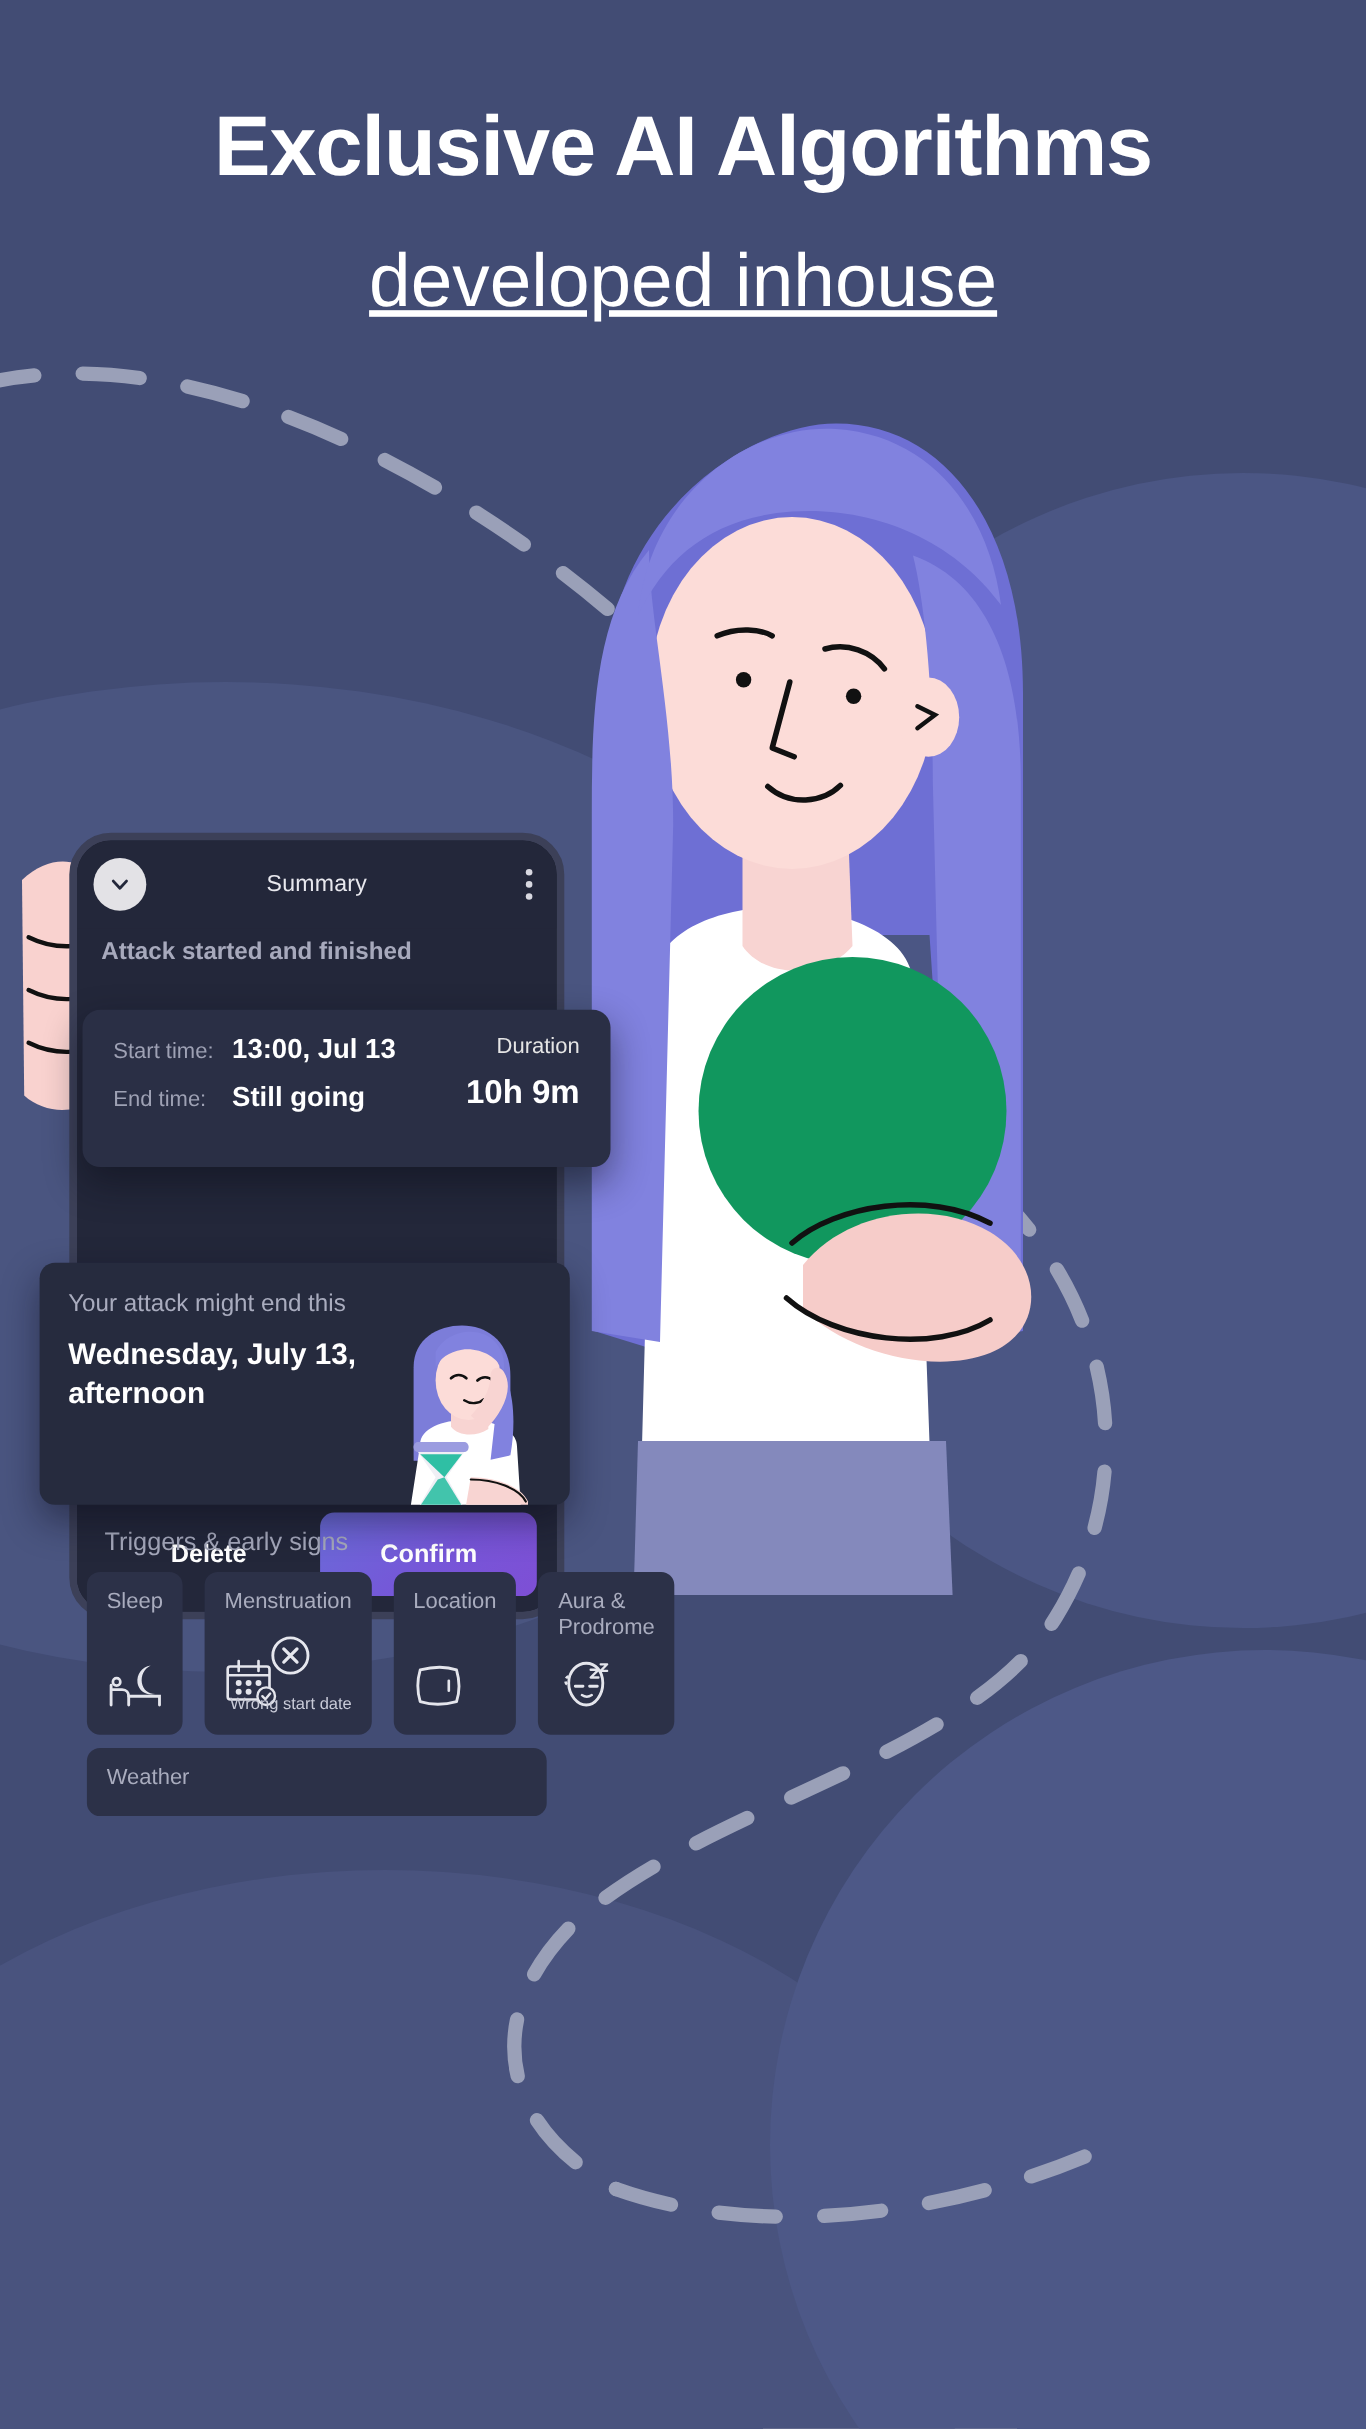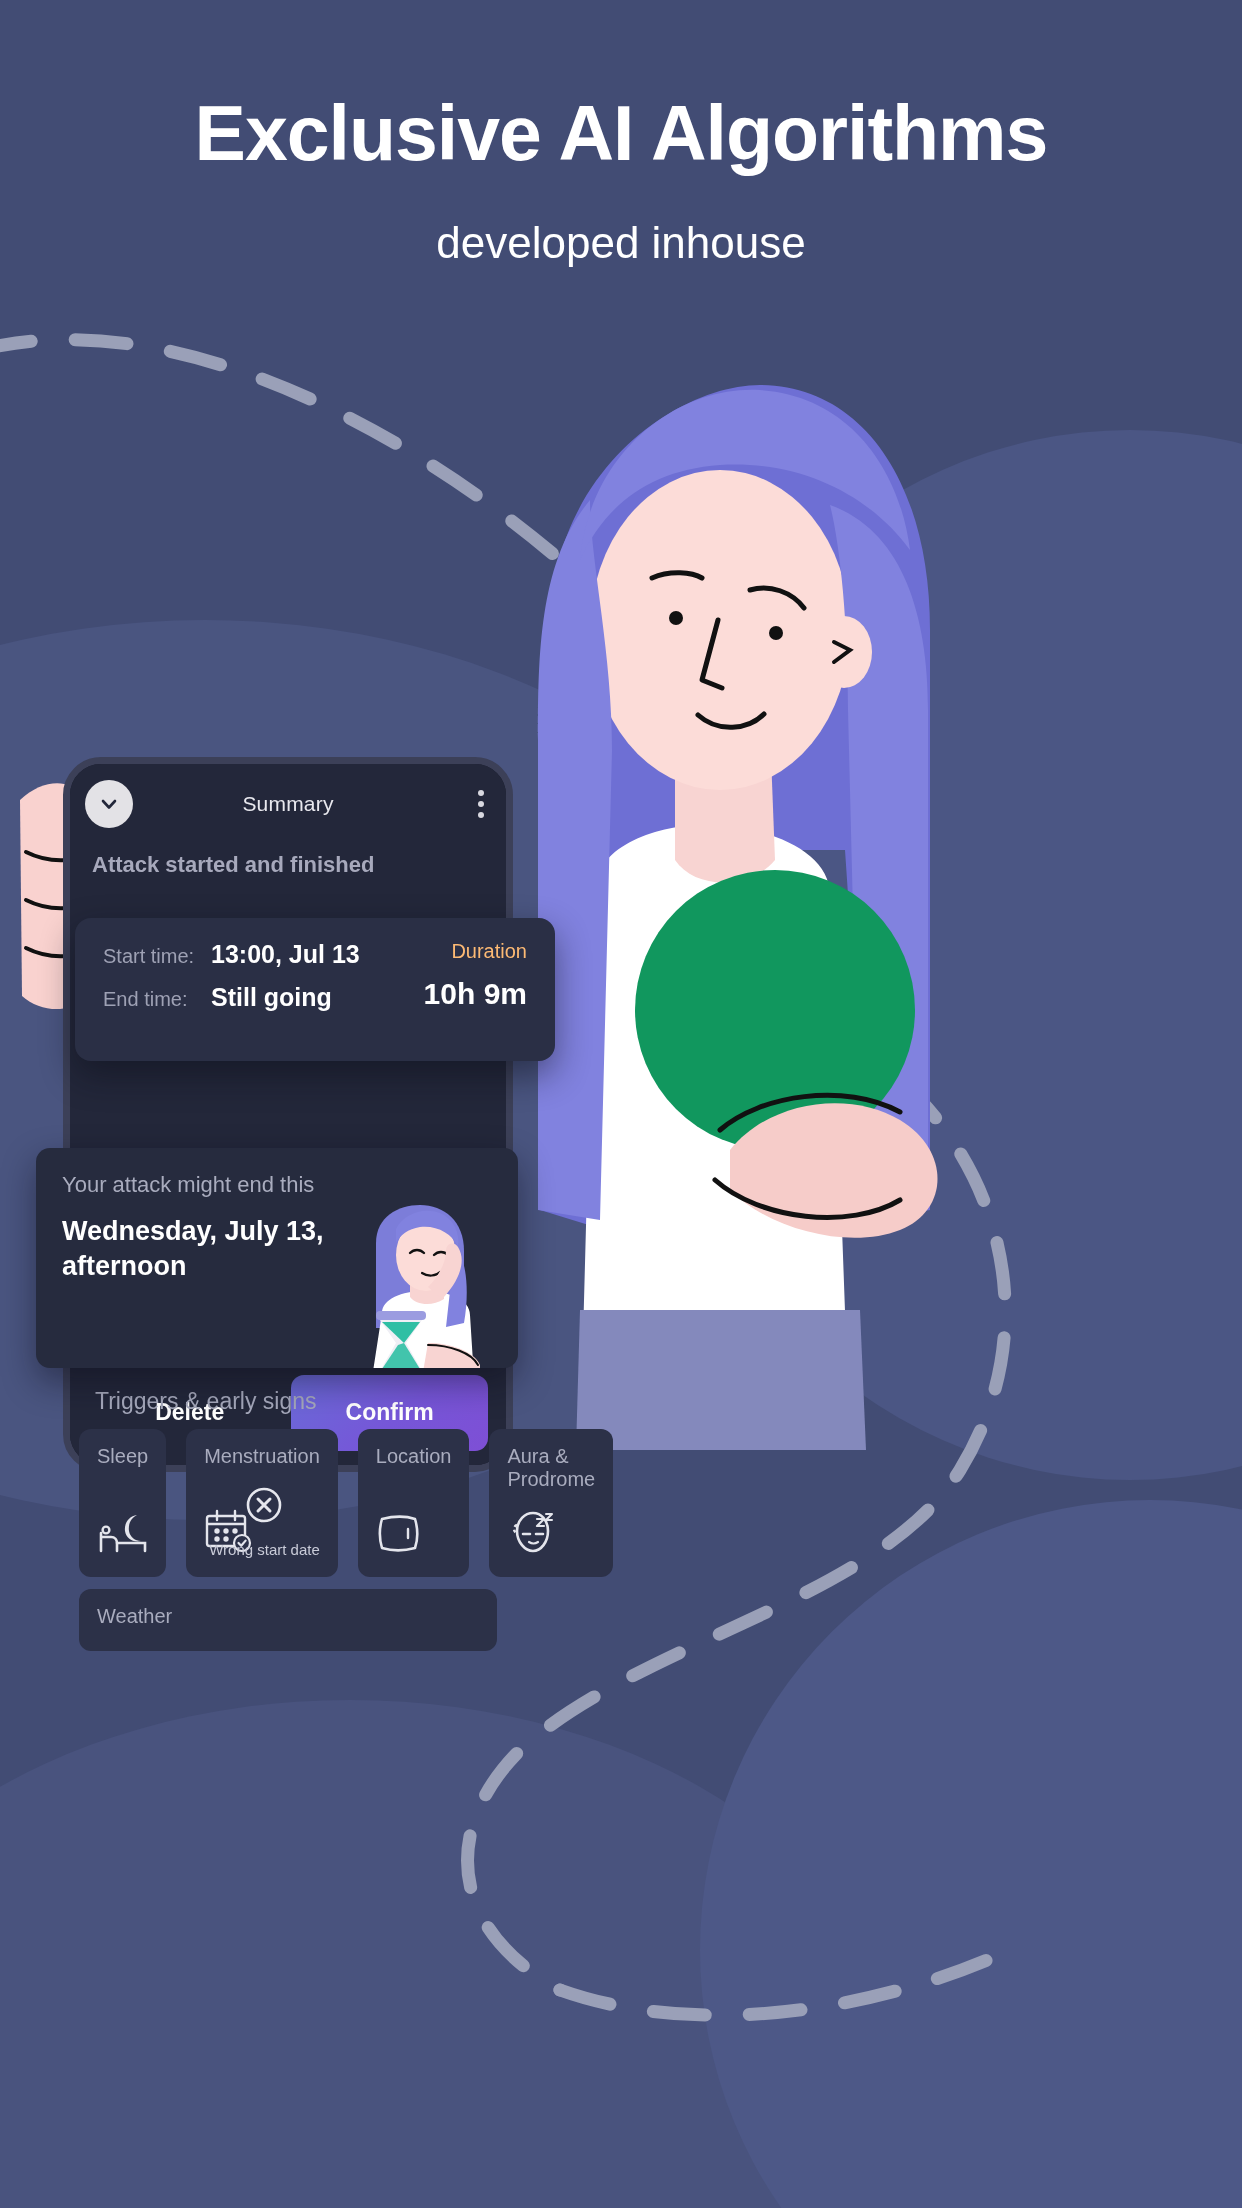--- a/index.html
+++ b/index.html
@@ -49,12 +49,13 @@
   }
   .headline-sub {
     color: #FFFFFF;
-    font-size: 44px;
+    font-size: 68px;
     font-weight: 300;
     letter-spacing: 0px;
     line-height: 1.05;
     margin-top: 48px;
     white-space: nowrap;
+    text-decoration: underline;
   }
 
   

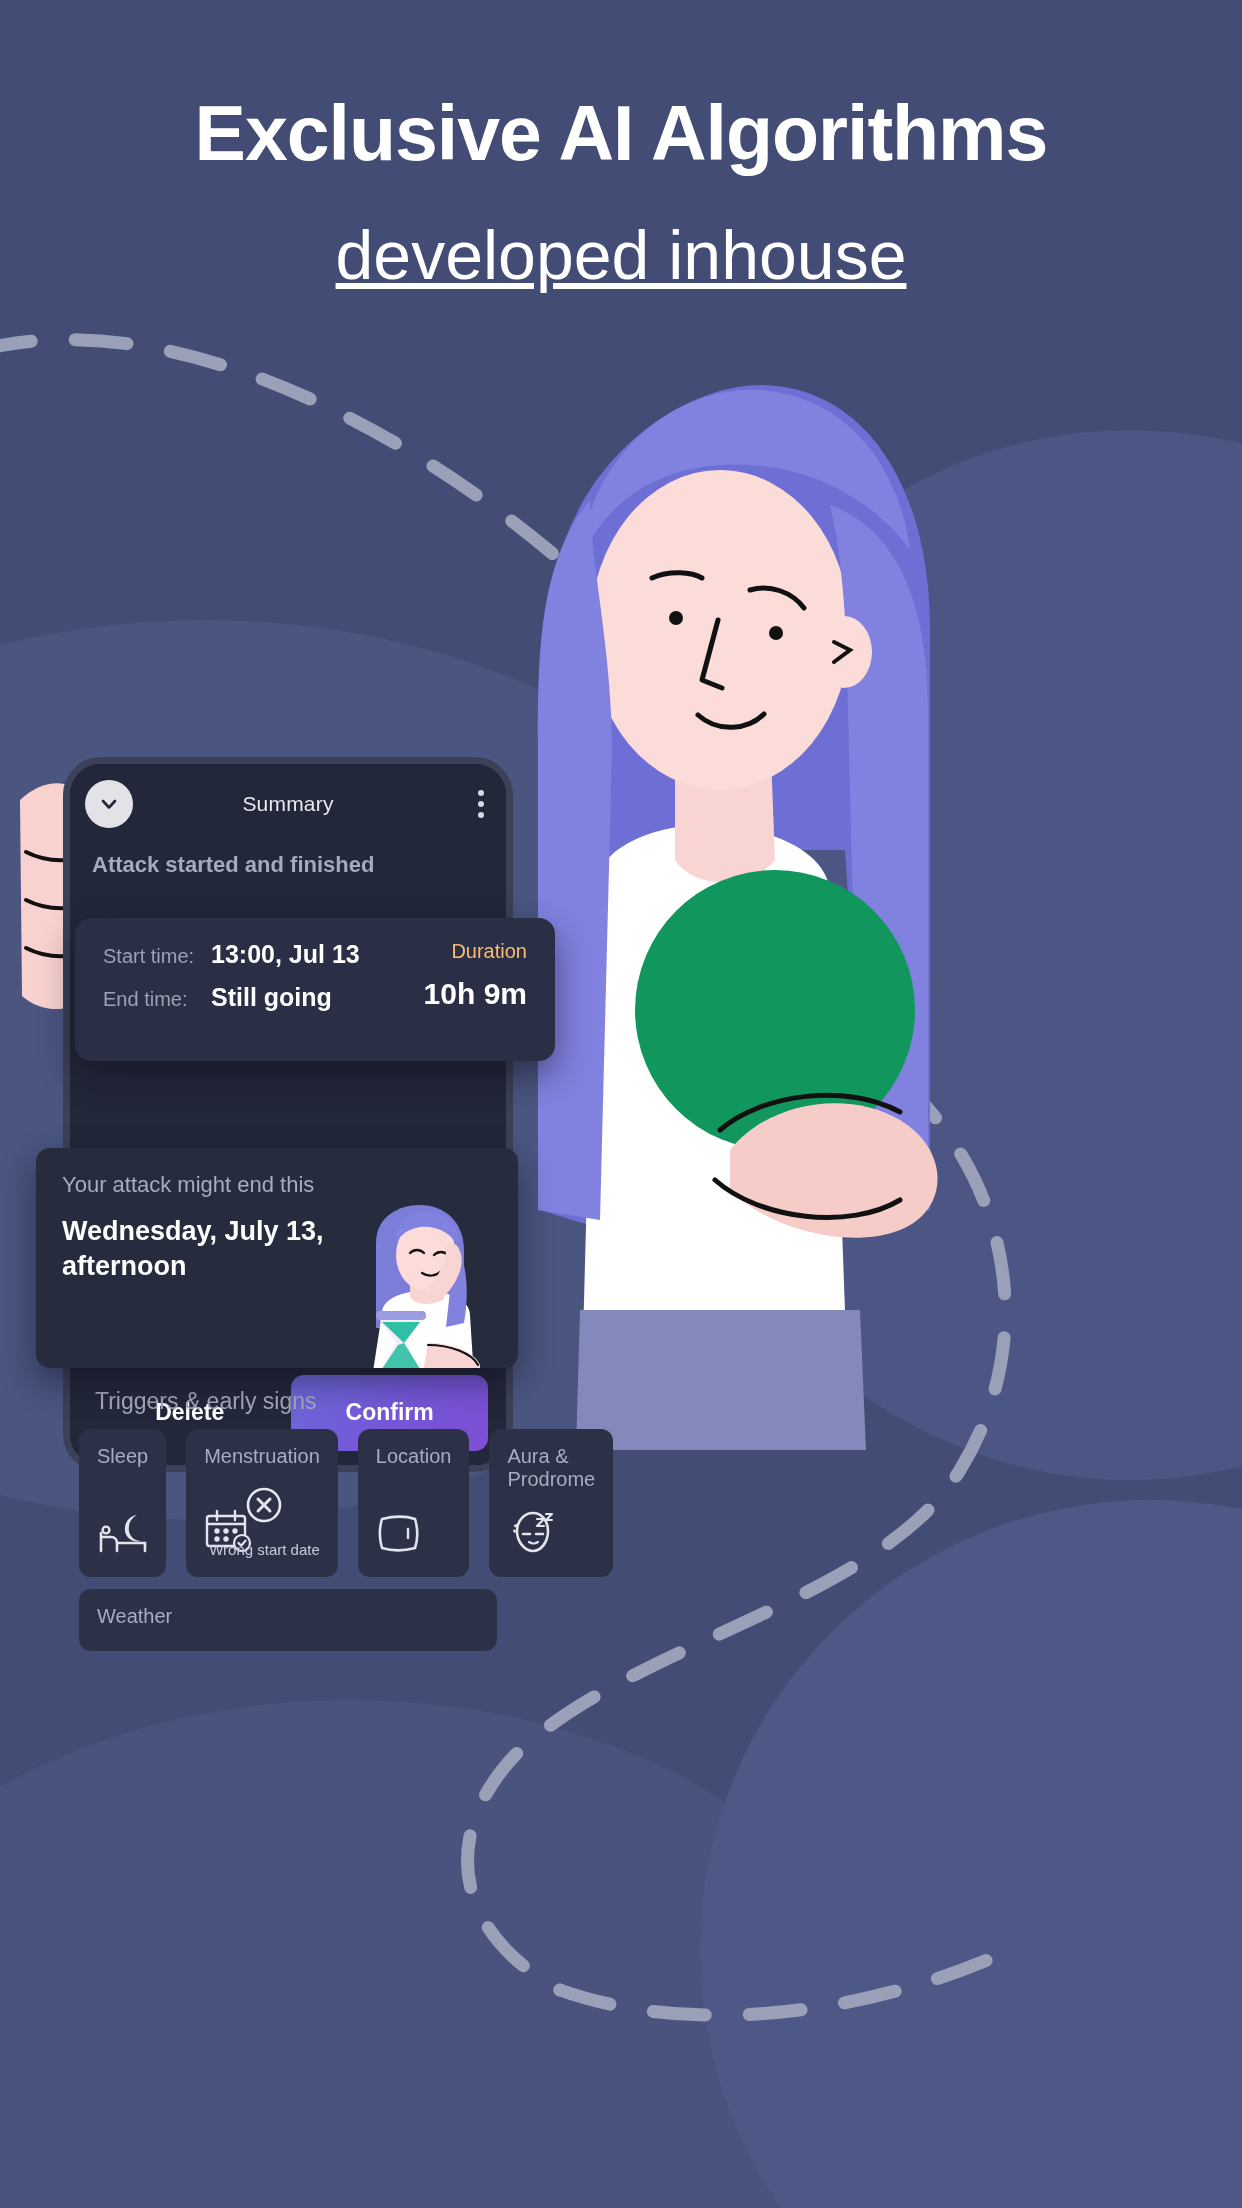--- a/index.html
+++ b/index.html
@@ -143,7 +143,7 @@
   #time-card .dur-block {
     position: absolute; right: 28px; top: 22px; text-align: right;
   }
-  .dur-lbl { color: #fdba74; font-size: 20px; font-weight: 400; }
+  .dur-lbl { color: #e5e5e5; font-size: 20px; font-weight: 400; }
   .dur-val { color: #FFFFFF; font-size: 30px; font-weight: 700; margin-top: 14px; }
 
   

